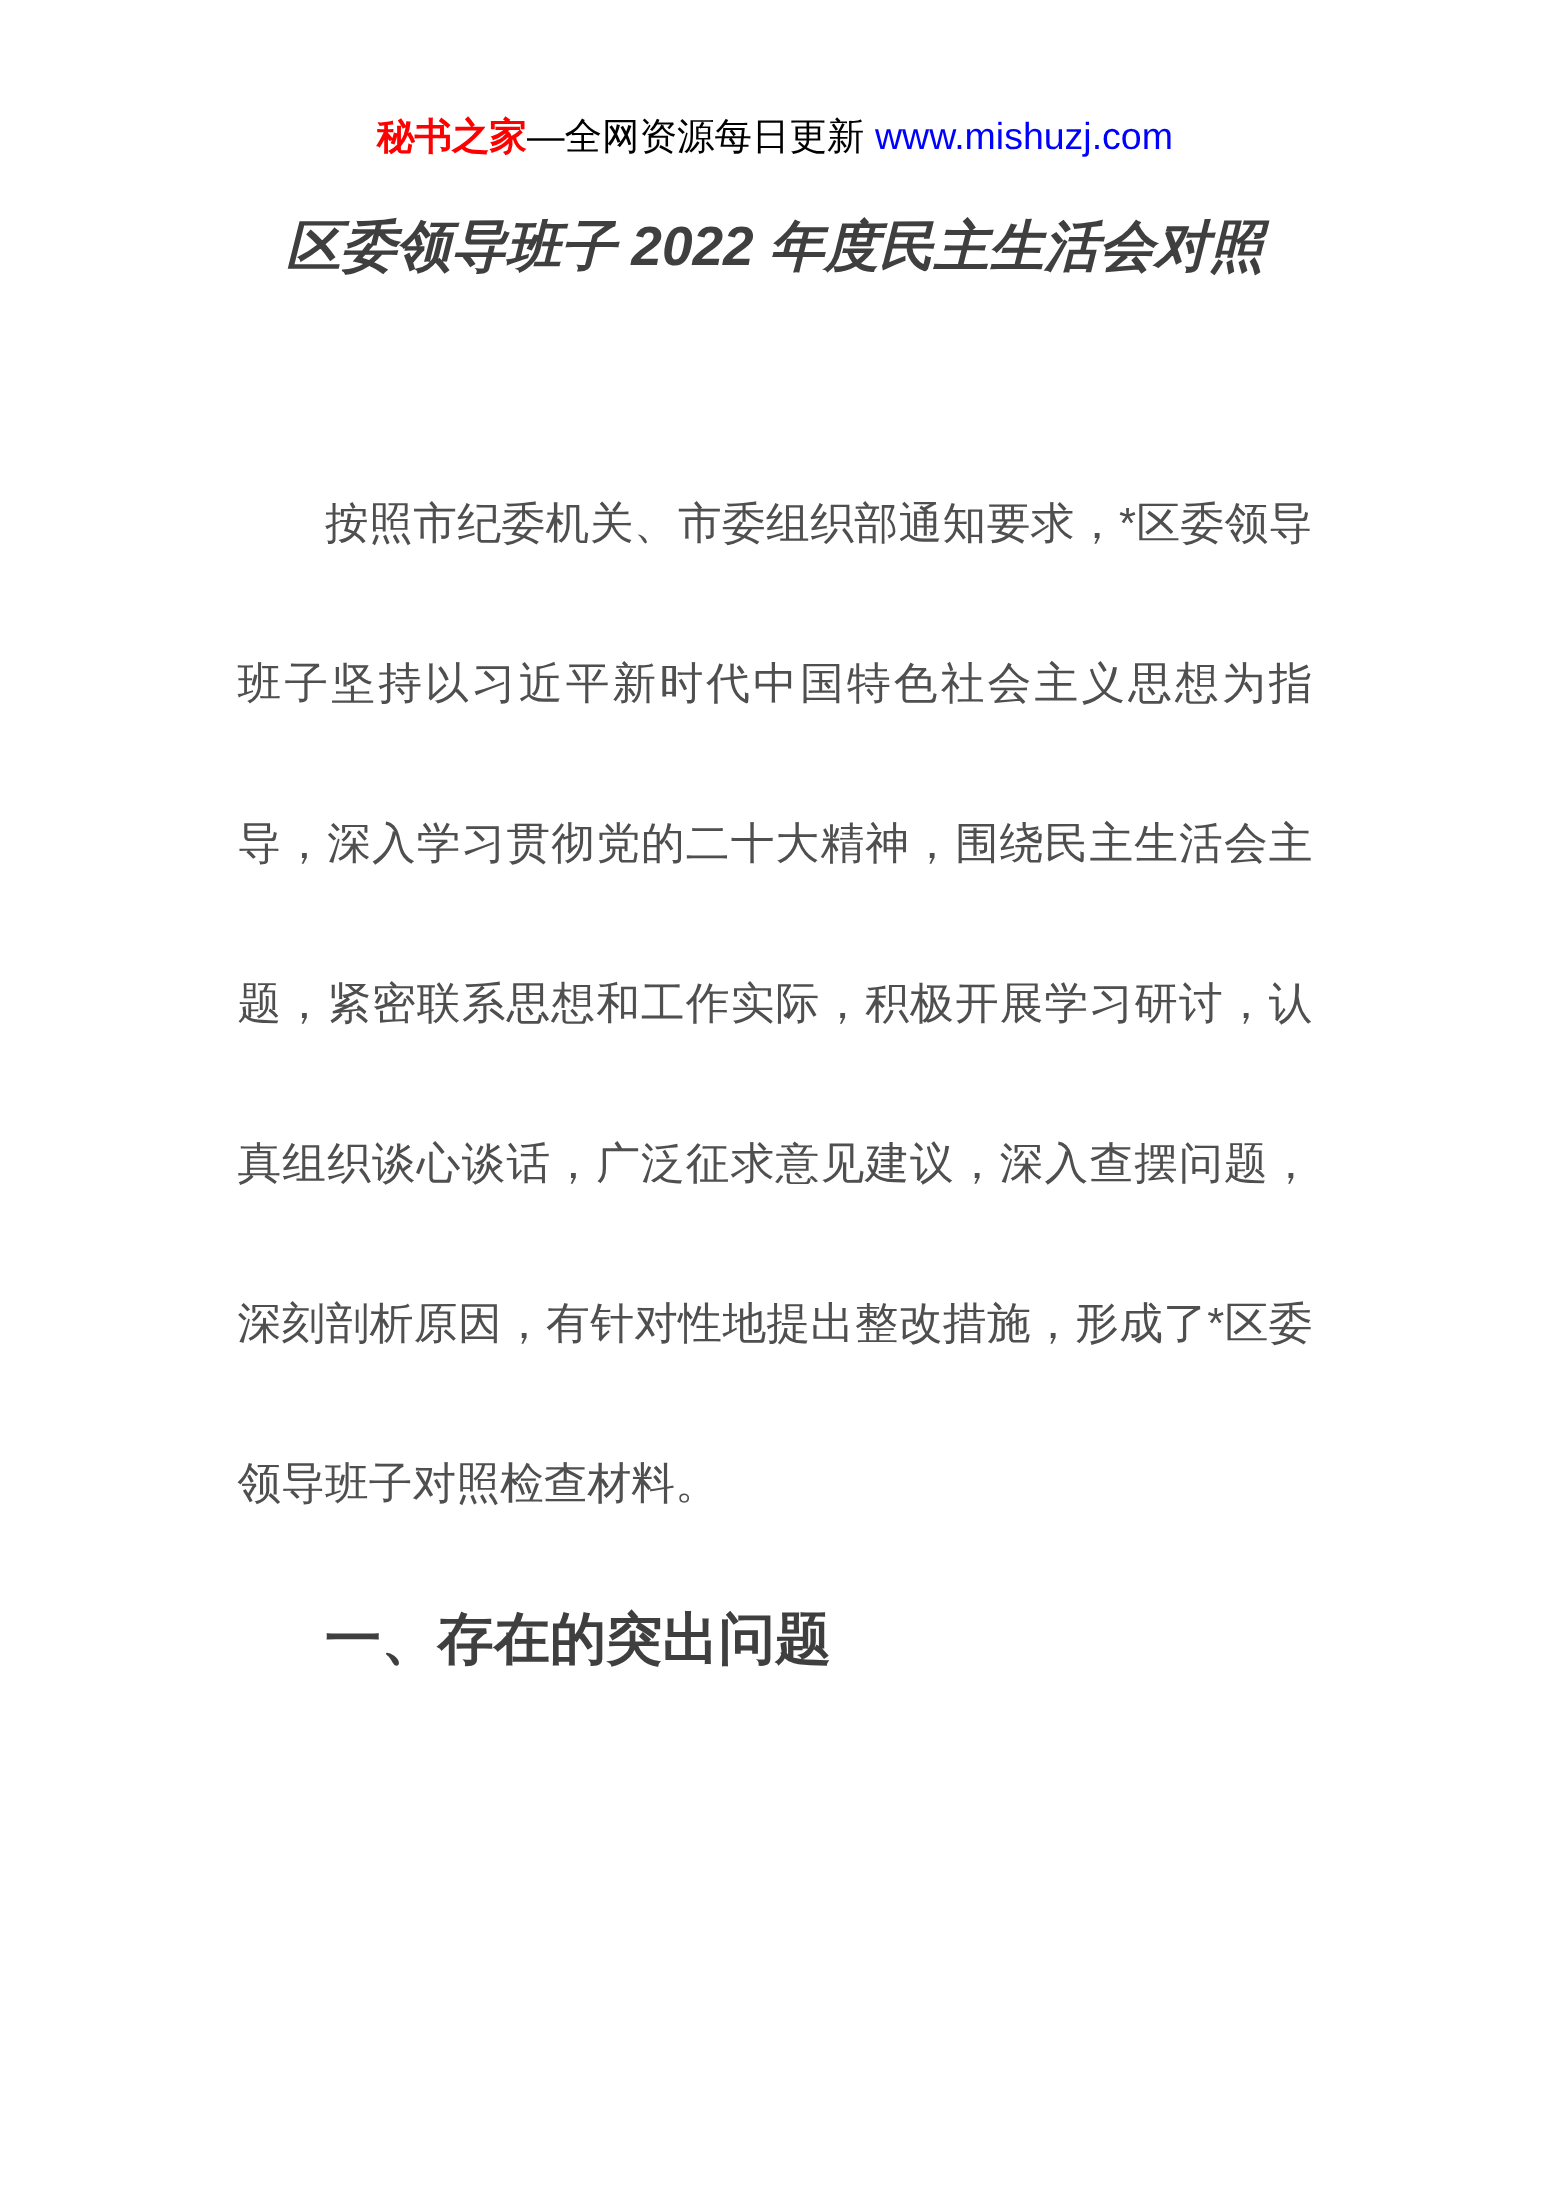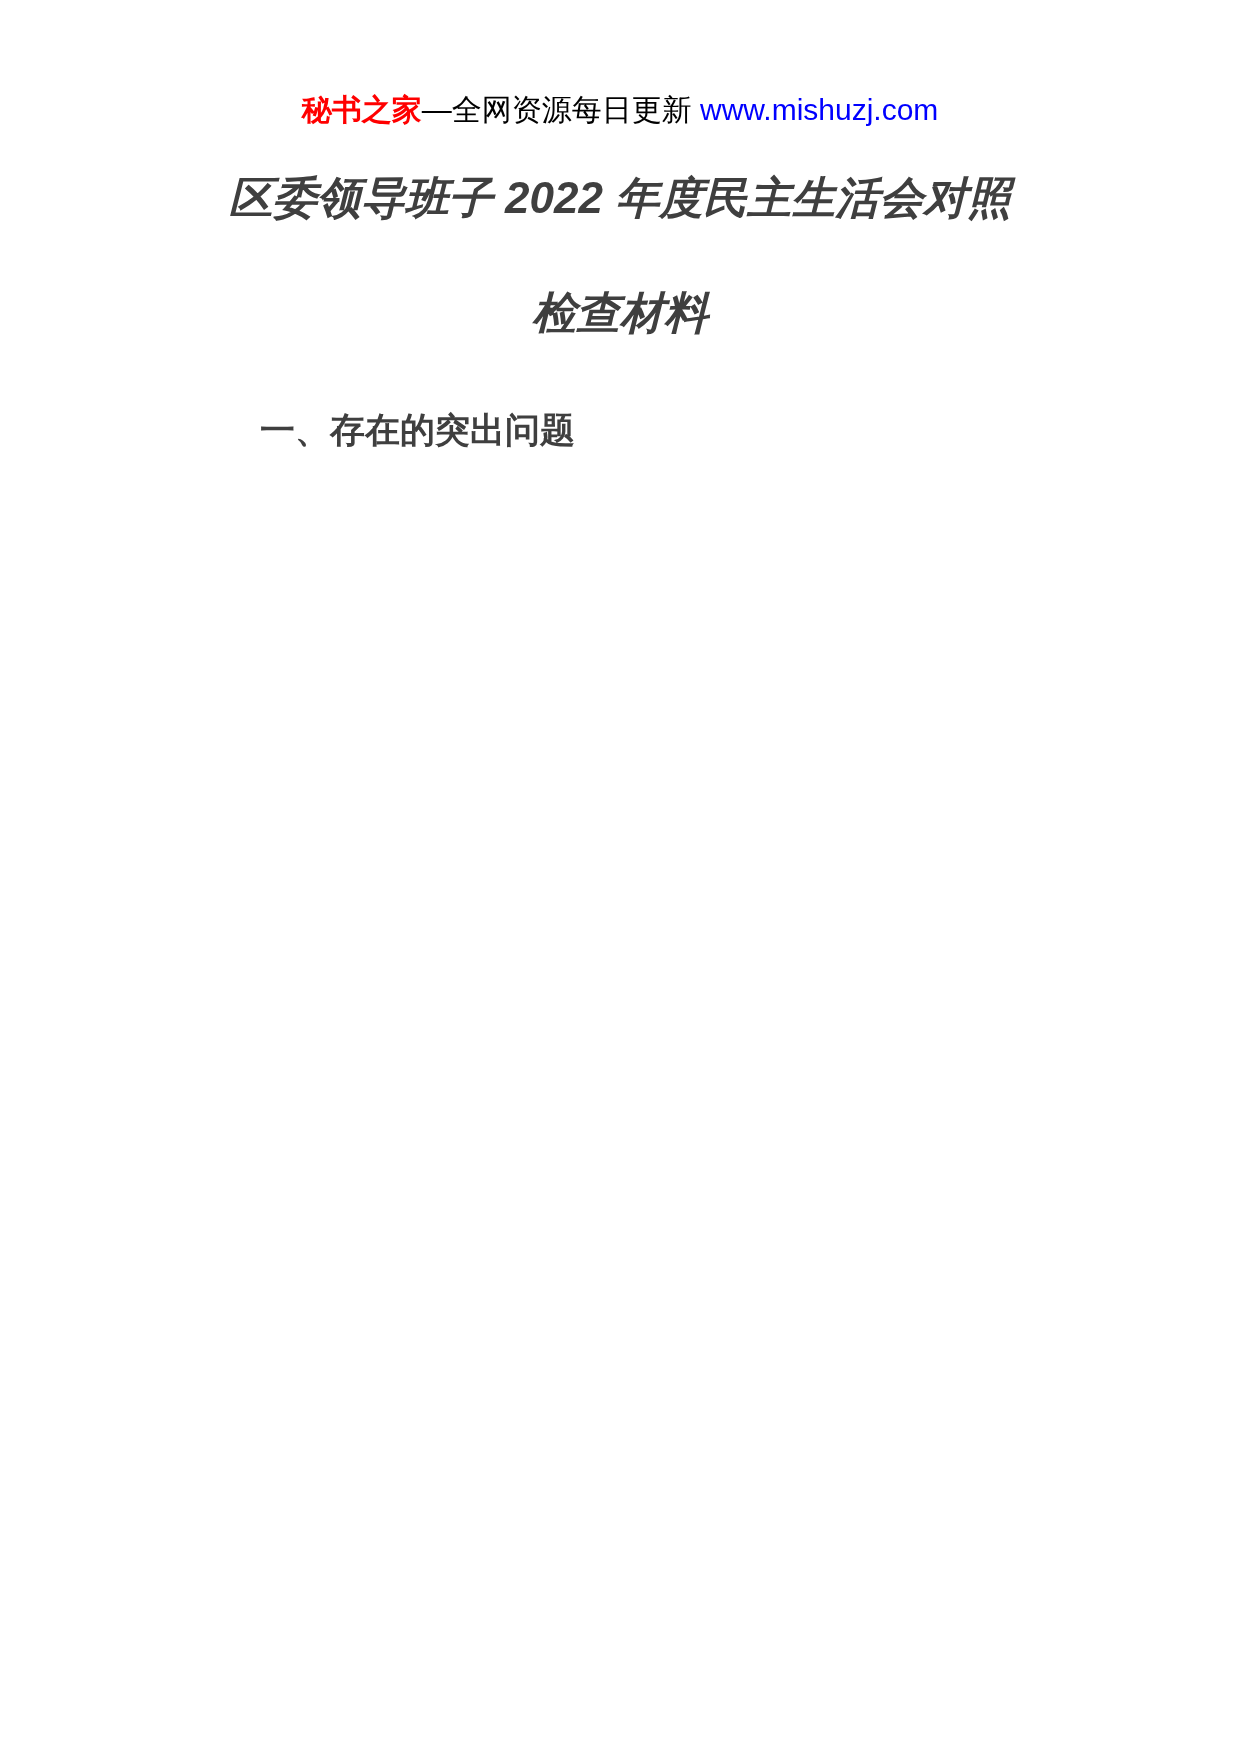--- a/index.html
+++ b/index.html
@@ -91,7 +91,6 @@
 
     <h1 class="doc-title">
       <span class="title-line">区委领导班子 2022 年度民主生活会对照</span>
-      <span class="title-line">检查材料</span>
     </h1>
 
 

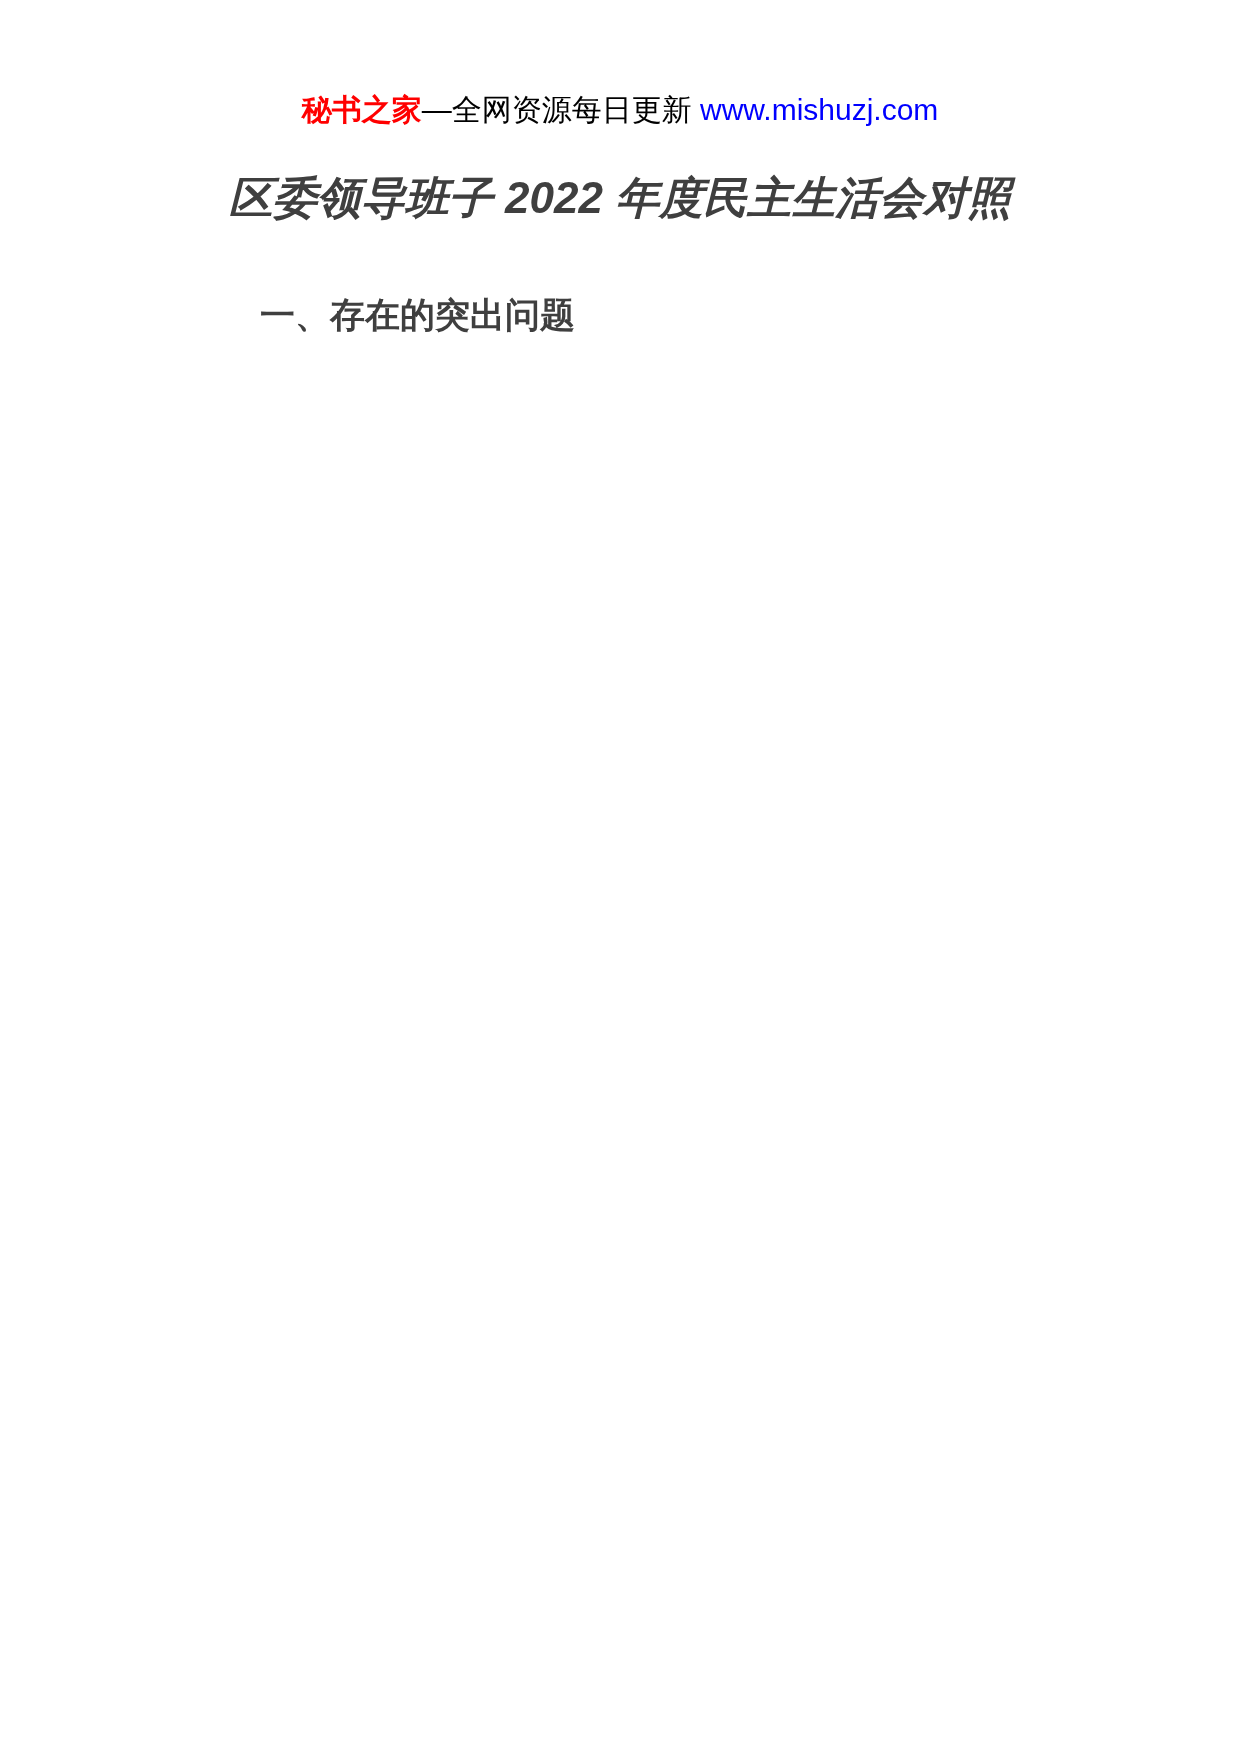--- a/index.html
+++ b/index.html
@@ -93,6 +93,7 @@
       <span class="title-line">区委领导班子 2022 年度民主生活会对照</span>
     </h1>
 
+    <p class="body-paragraph">按照市纪委机关、市委组织部通知要求，*区委领导班子坚持以习近平新时代中国特色社会主义思想为指导，深入学习贯彻党的二十大精神，围绕民主生活会主题，紧密联系思想和工作实际，积极开展学习研讨，认真组织谈心谈话，广泛征求意见建议，深入查摆问题，深刻剖析原因，有针对性地提出整改措施，形成了*区委领导班子对照检查材料。</p>
 
     <h2 class="section-heading">一、存在的突出问题</h2>
 

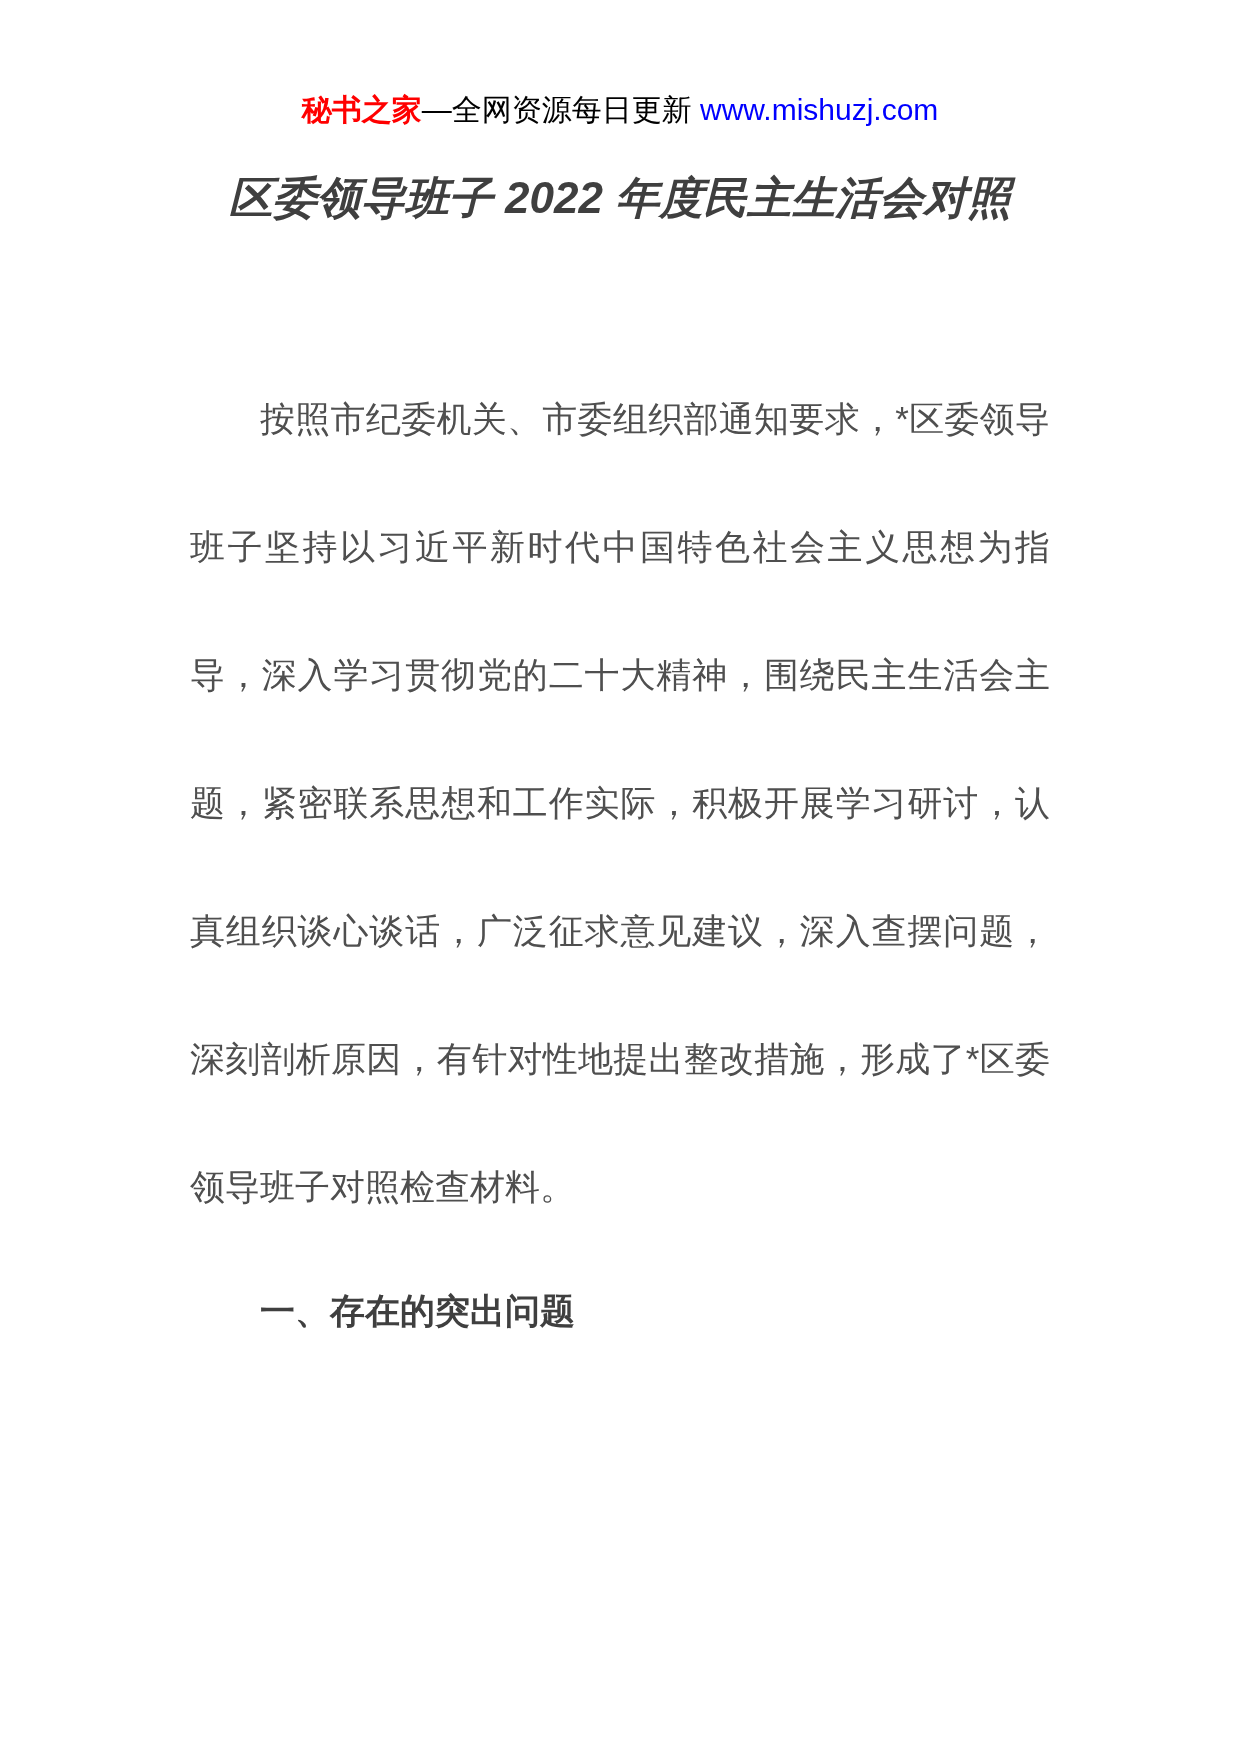--- a/index.html
+++ b/index.html
@@ -72,7 +72,7 @@
 
   .section-heading {
     margin-top: 35px;
-    font-size: 35px;
+    font-size: 45px;
     line-height: 50px;
     font-weight: bold;
     color: var(--title-gray, #3f3f3f);

